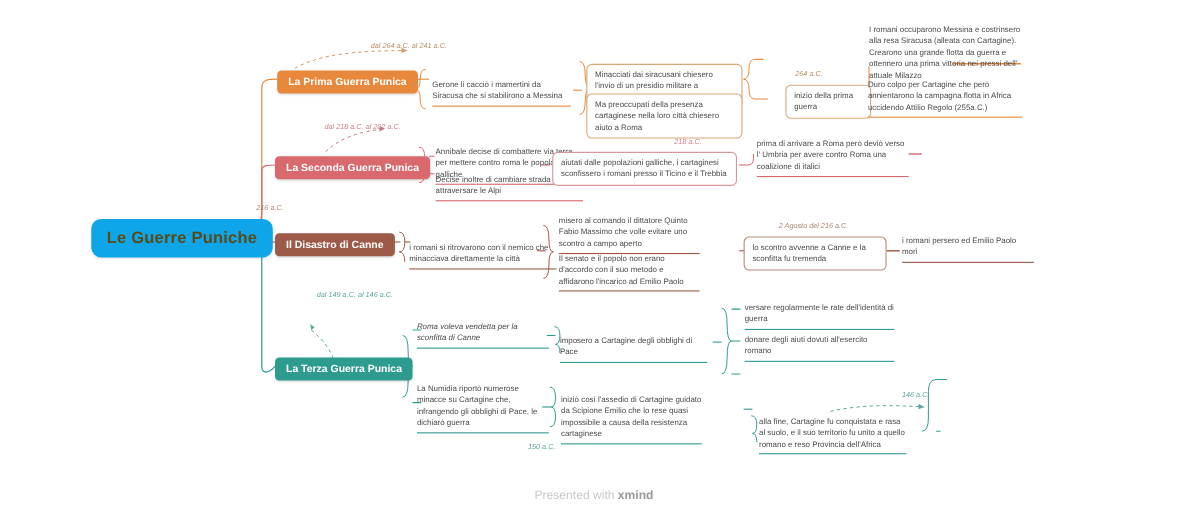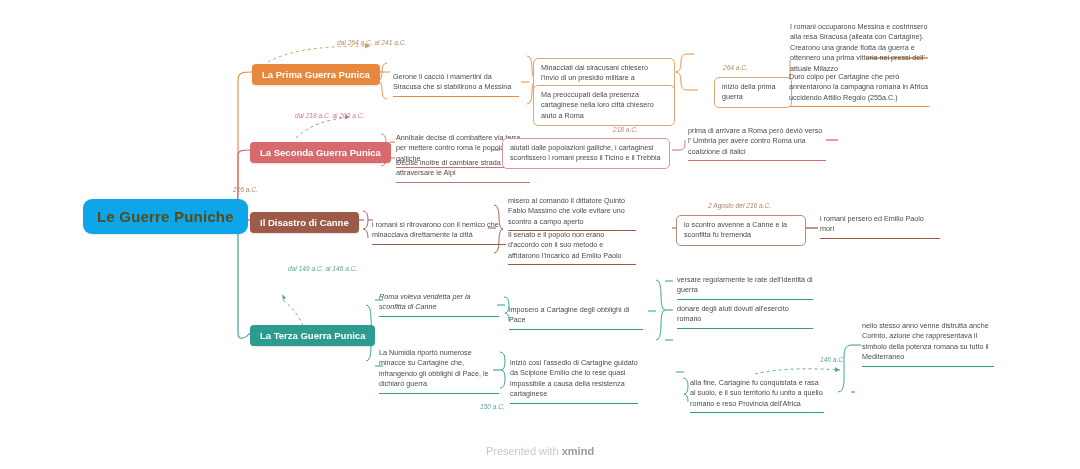--- a/index.html
+++ b/index.html
@@ -174,7 +174,7 @@
 
   <div class="node boxed" style="left:697px; top:77px; width:78px;margin-left:17px;">inizio della prima guerra</div>
 
-  <div class="node uline" style="left:789px; top:72px; width:140px;">Duro colpo per Cartagine che però annientarono la campagna romana in Africa uccidendo Attilio Regolo (255a.C.)</div>
+  <div class="node uline" style="left:789px; top:72px; width:140px;">Duro colpo per Cartagine che però annientarono la campagna flotta in Africa uccidendo Attilio Regolo (255a.C.)</div>
 
   <div class="node datelabel red" style="left:295px; top:112px;">dal 218 a.C. al 202 a.C.</div>
 

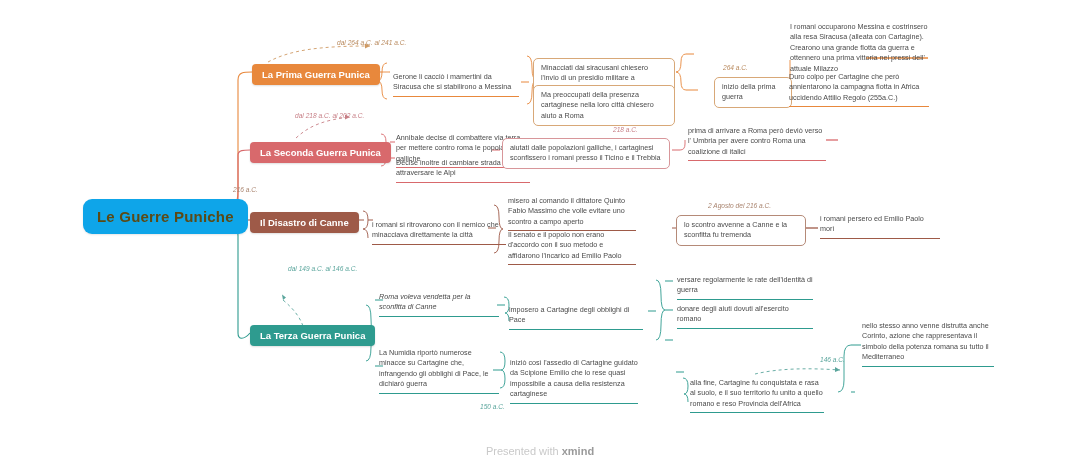--- a/index.html
+++ b/index.html
@@ -229,7 +229,6 @@
 
   <div class="node uline teal" style="left:690px; top:378px; width:134px;">alla fine, Cartagine fu conquistata e rasa al suolo, e il suo territorio fu unito a quello romano e reso Provincia dell'Africa</div>
 
-  <div class="node uline teal" style="left:862px; top:321px; width:132px;">nello stesso anno venne distrutta anche Corinto, azione che rappresentava il simbolo della potenza romana su tutto il Mediterraneo</div>
 
   <div class="footer">
     <span>Presented with </span><b>xmind</b>

